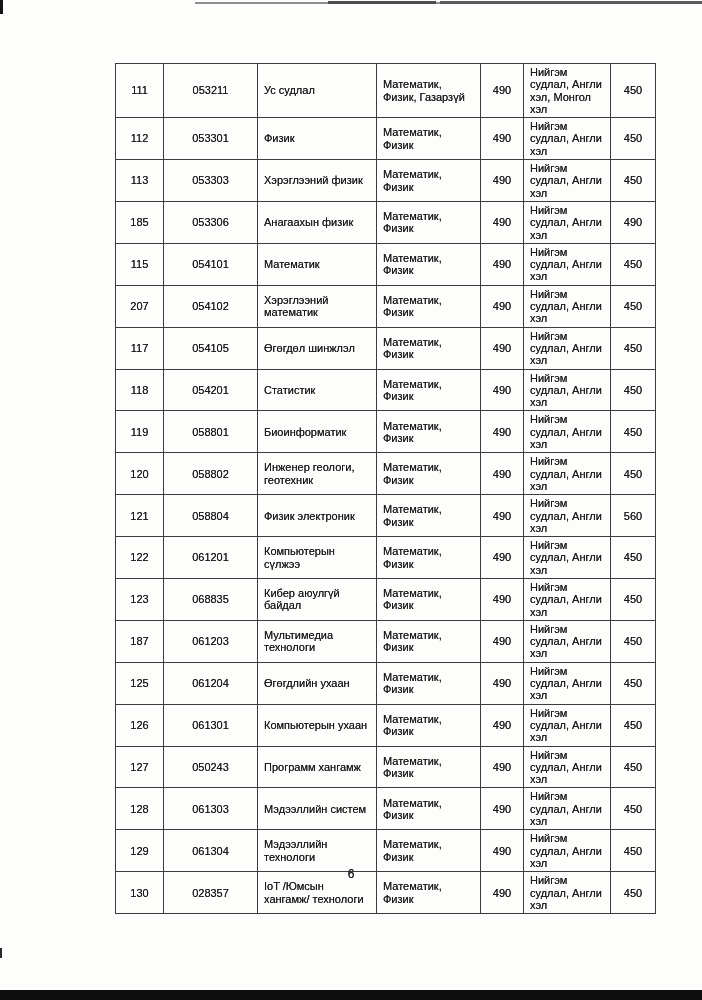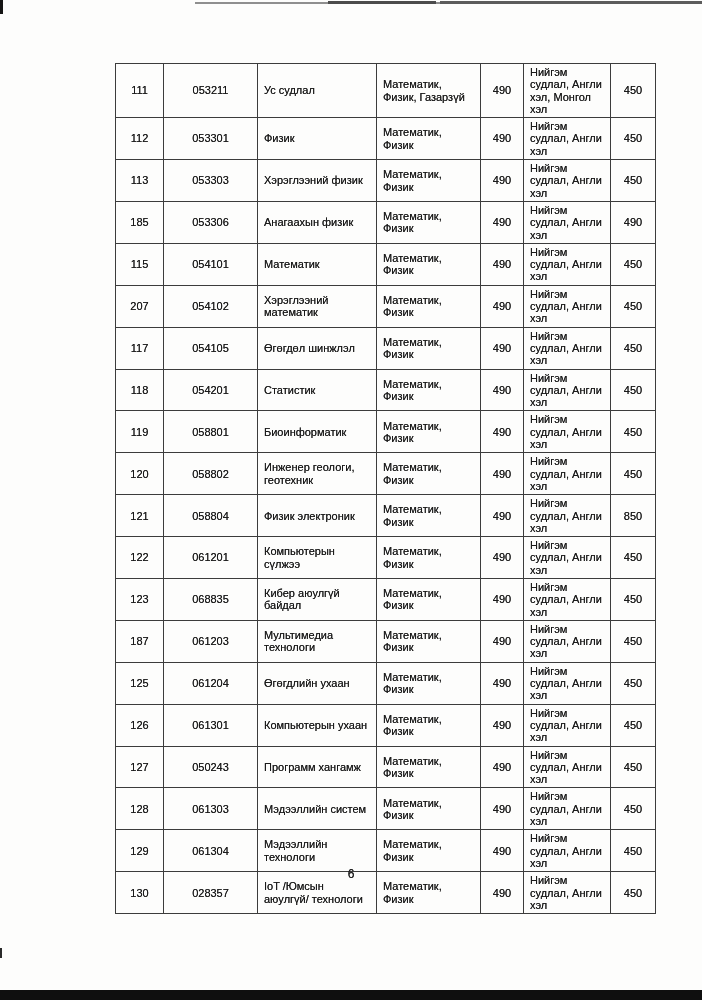--- a/index.html
+++ b/index.html
@@ -237,7 +237,7 @@
         <td>Нийгэм
 судлал, Англи
 хэл</td>
-        <td>850</td>
+        <td>560</td>
       </tr>
       <tr>
         <td>122</td>

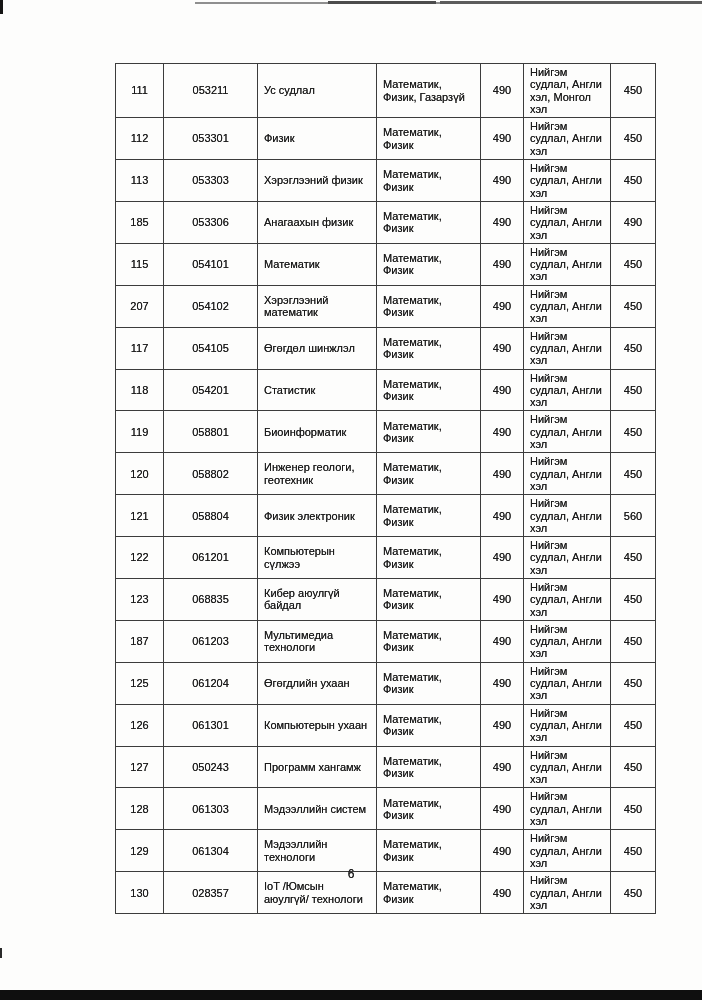--- a/index.html
+++ b/index.html
@@ -343,7 +343,7 @@
         <td>130</td>
         <td>028357</td>
         <td>IoT /Юмсын
-аюулгүй/ технологи</td>
+хангамж/ технологи</td>
         <td>Математик,
 Физик</td>
         <td>490</td>

